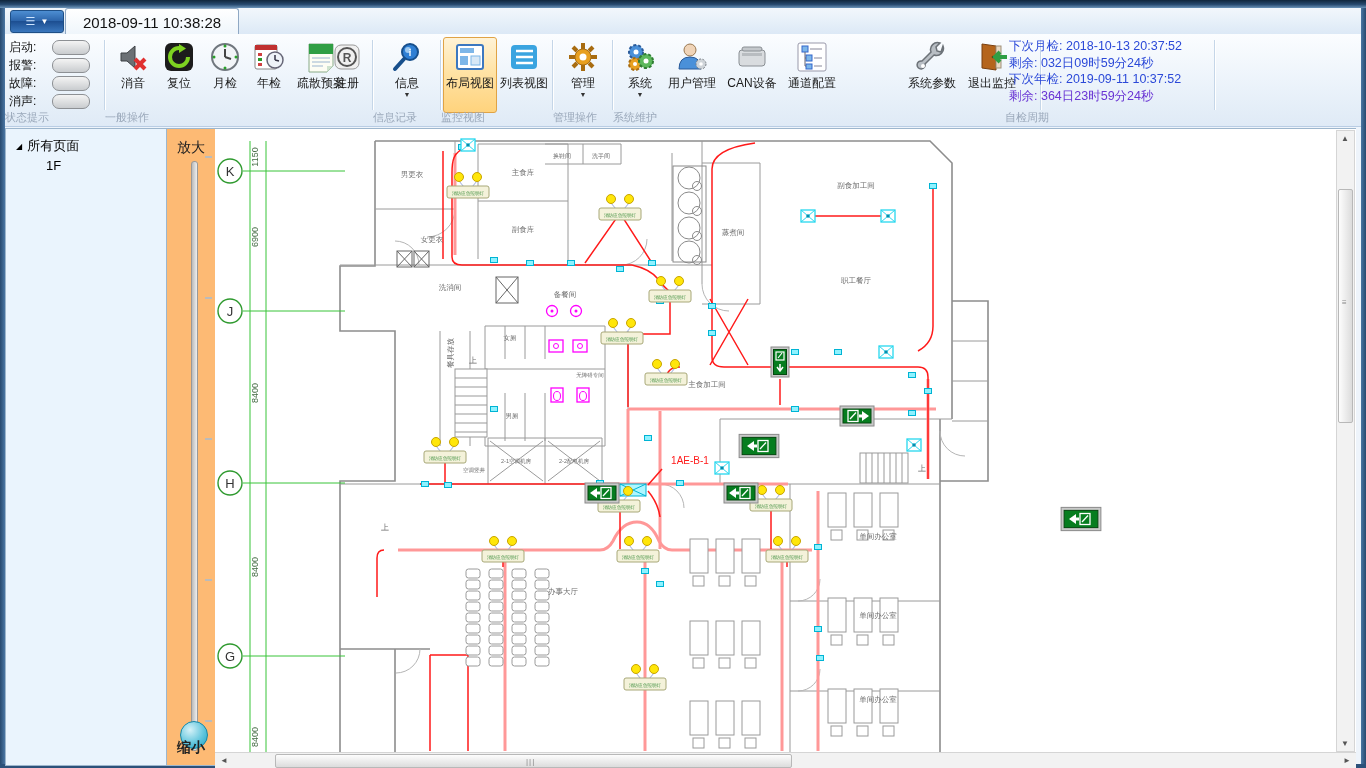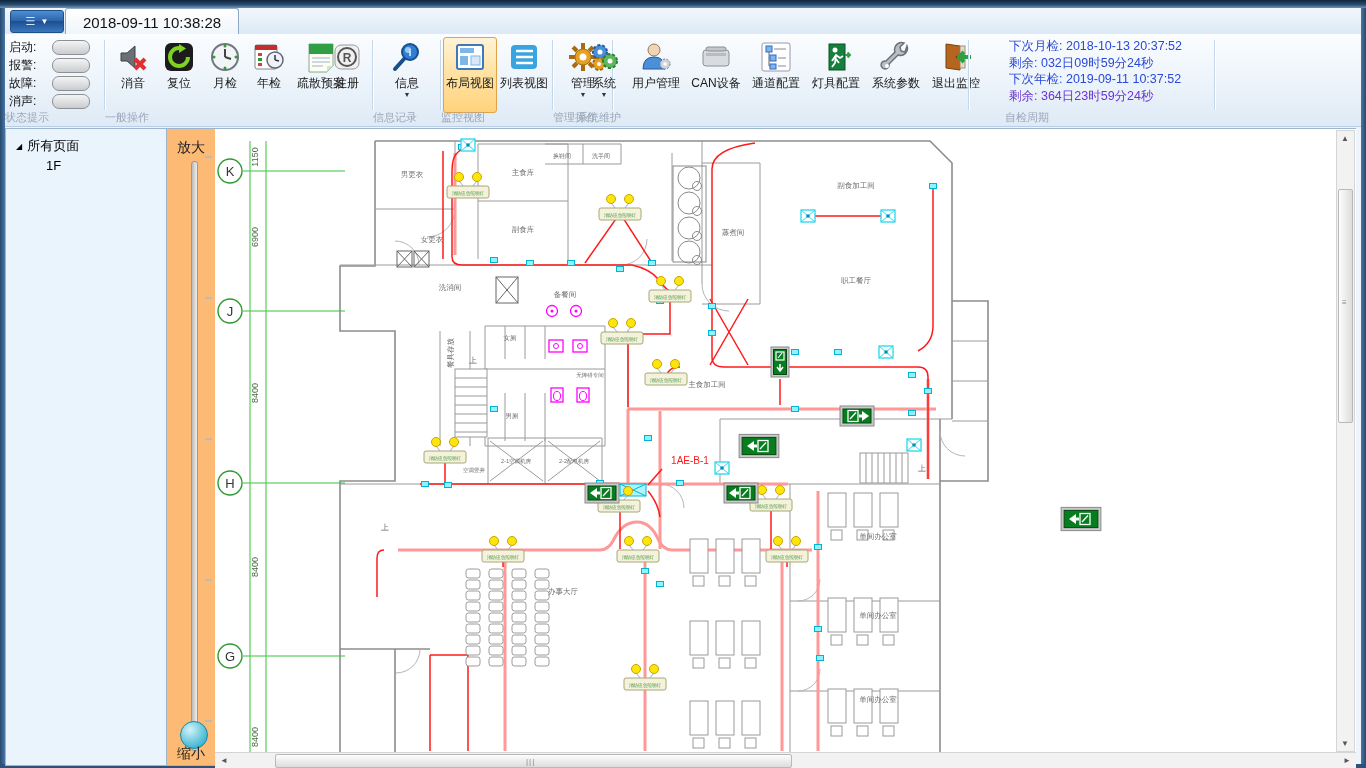--- a/index.html
+++ b/index.html
@@ -222,7 +222,7 @@
     <div class="glabel">管理操作</div>
   </div>
 
-  <div class="rgroup" style="left:572px;width:392px">
+  <div class="rgroup" style="left:608px;width:428px">
     <div class="rbtn" style="left:4px;width:44px">
       <svg class="ricon" viewBox="0 0 32 32">
           <circle cx="12" cy="11" r="7" fill="#4a90d9" stroke="#2a5a99" stroke-width="2" stroke-dasharray="3 2"></circle>

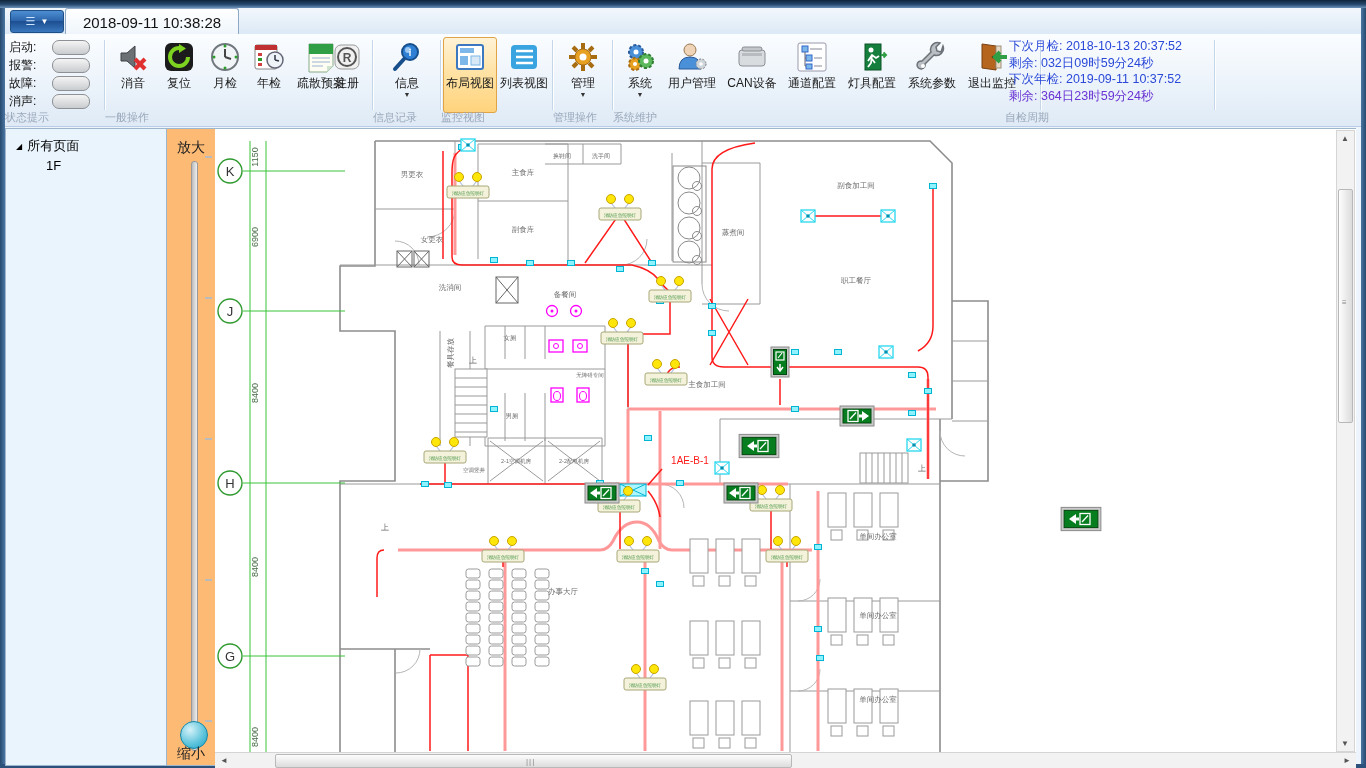--- a/index.html
+++ b/index.html
@@ -264,15 +264,6 @@
           <line x1="18" y1="25" x2="26" y2="25" stroke="#889"></line>
         </svg>
       <div class="rlabel">通道配置</div>
-      </div>
-    <div class="rbtn" style="left:228px;width:60px">
-      <svg class="ricon" viewBox="0 0 32 32">
-          <rect x="9" y="3" width="16" height="26" fill="#15803d" stroke="#0b5226"></rect>
-          <circle cx="15" cy="9" r="2.5" fill="#fff"></circle>
-          <path d="M12,20 l4,-6 l4,3 l3,-2 M16,14 l-1,8 l-3,4 M16,18 l3,4" stroke="#fff" stroke-width="1.8" fill="none"></path>
-          <path d="M25,14 h5 m-2.5,-2.5 l2.5,2.5 l-2.5,2.5" stroke="#2f9e44" stroke-width="2" fill="none"></path>
-        </svg>
-      <div class="rlabel">灯具配置</div>
       </div>
     <div class="rbtn" style="left:288px;width:60px">
       <svg class="ricon" viewBox="0 0 32 32">

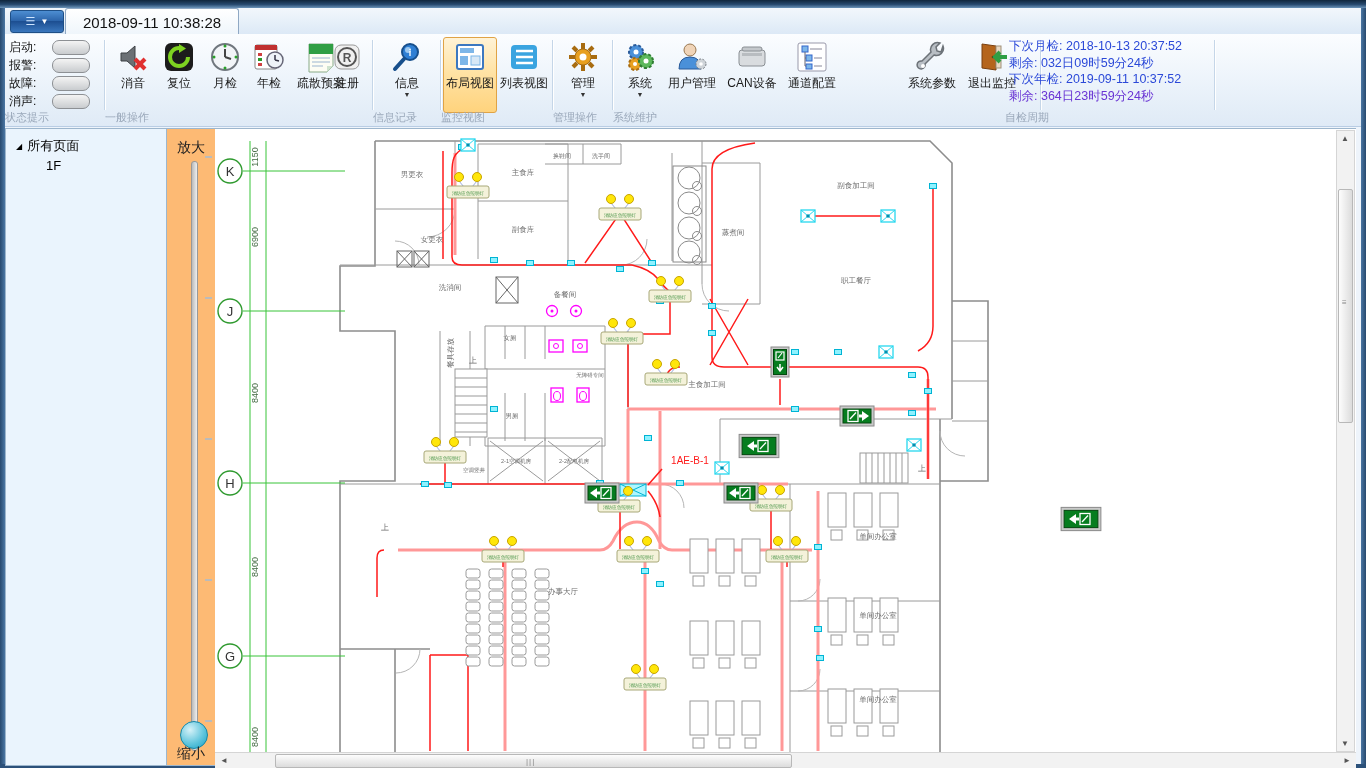--- a/index.html
+++ b/index.html
@@ -41,7 +41,7 @@
   #tree-child{margin:3px 8px 0 40px;font-size:13px;color:#000;}
   #zoomcol{left:167px;top:128px;width:48px;height:636px;background:#fdba74;border-top:1px solid #9db6cd;border-bottom:1px solid #9db6cd;}
   #zoom-in-label,#zoom-out-label{width:100%;text-align:center;font-size:14px;color:#222;position:absolute;}
-  #zoom-in-label{top:10px;} #zoom-out-label{bottom:2px;}
+  #zoom-in-label{top:10px;} #zoom-out-label{bottom:8px;font-weight:bold;}
   #ztrack{position:absolute;left:24px;top:32px;width:5px;height:588px;background:linear-gradient(90deg,#bbb,#eee);border:1px solid #999;border-radius:3px;}
   .ztick{position:absolute;left:38px;width:7px;height:2px;background:#bbb;}
   #zthumb{position:absolute;left:13px;top:592px;width:26px;height:26px;border-radius:50%;

